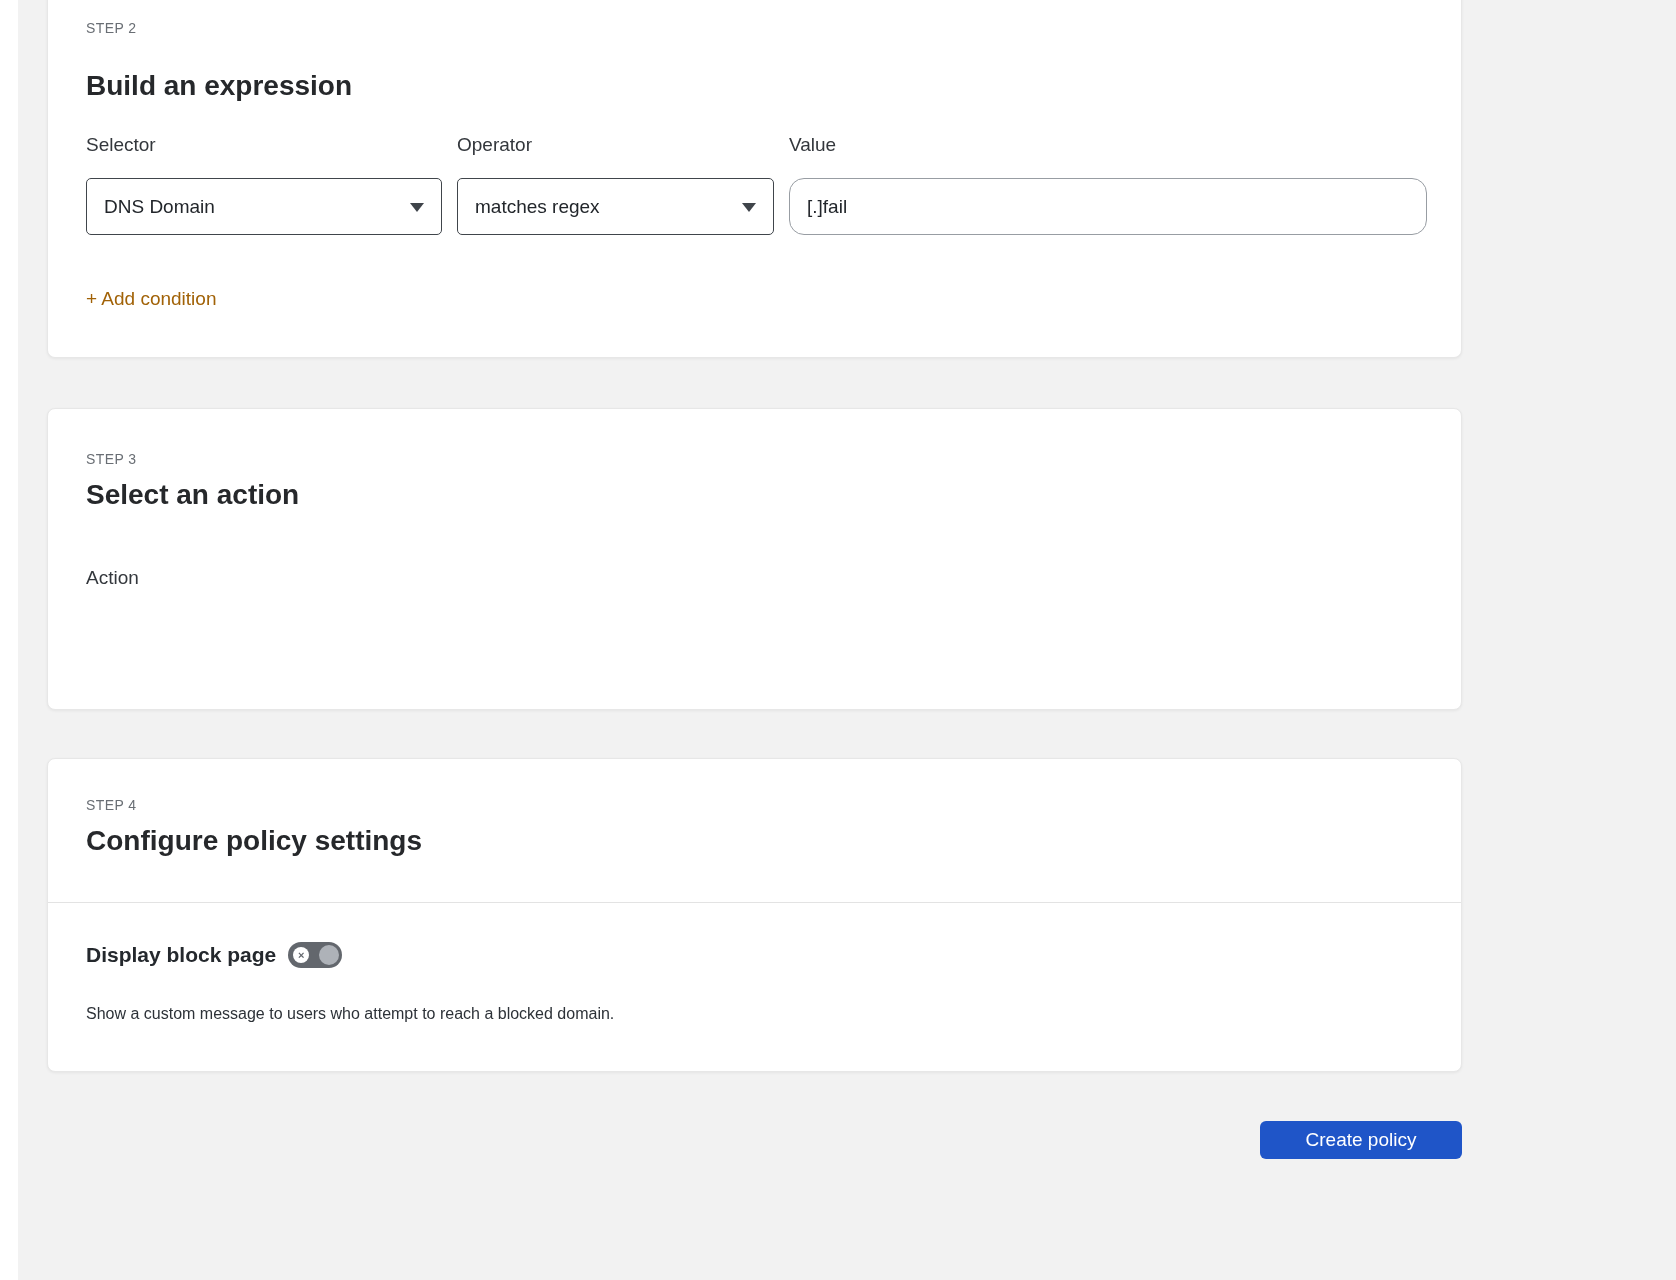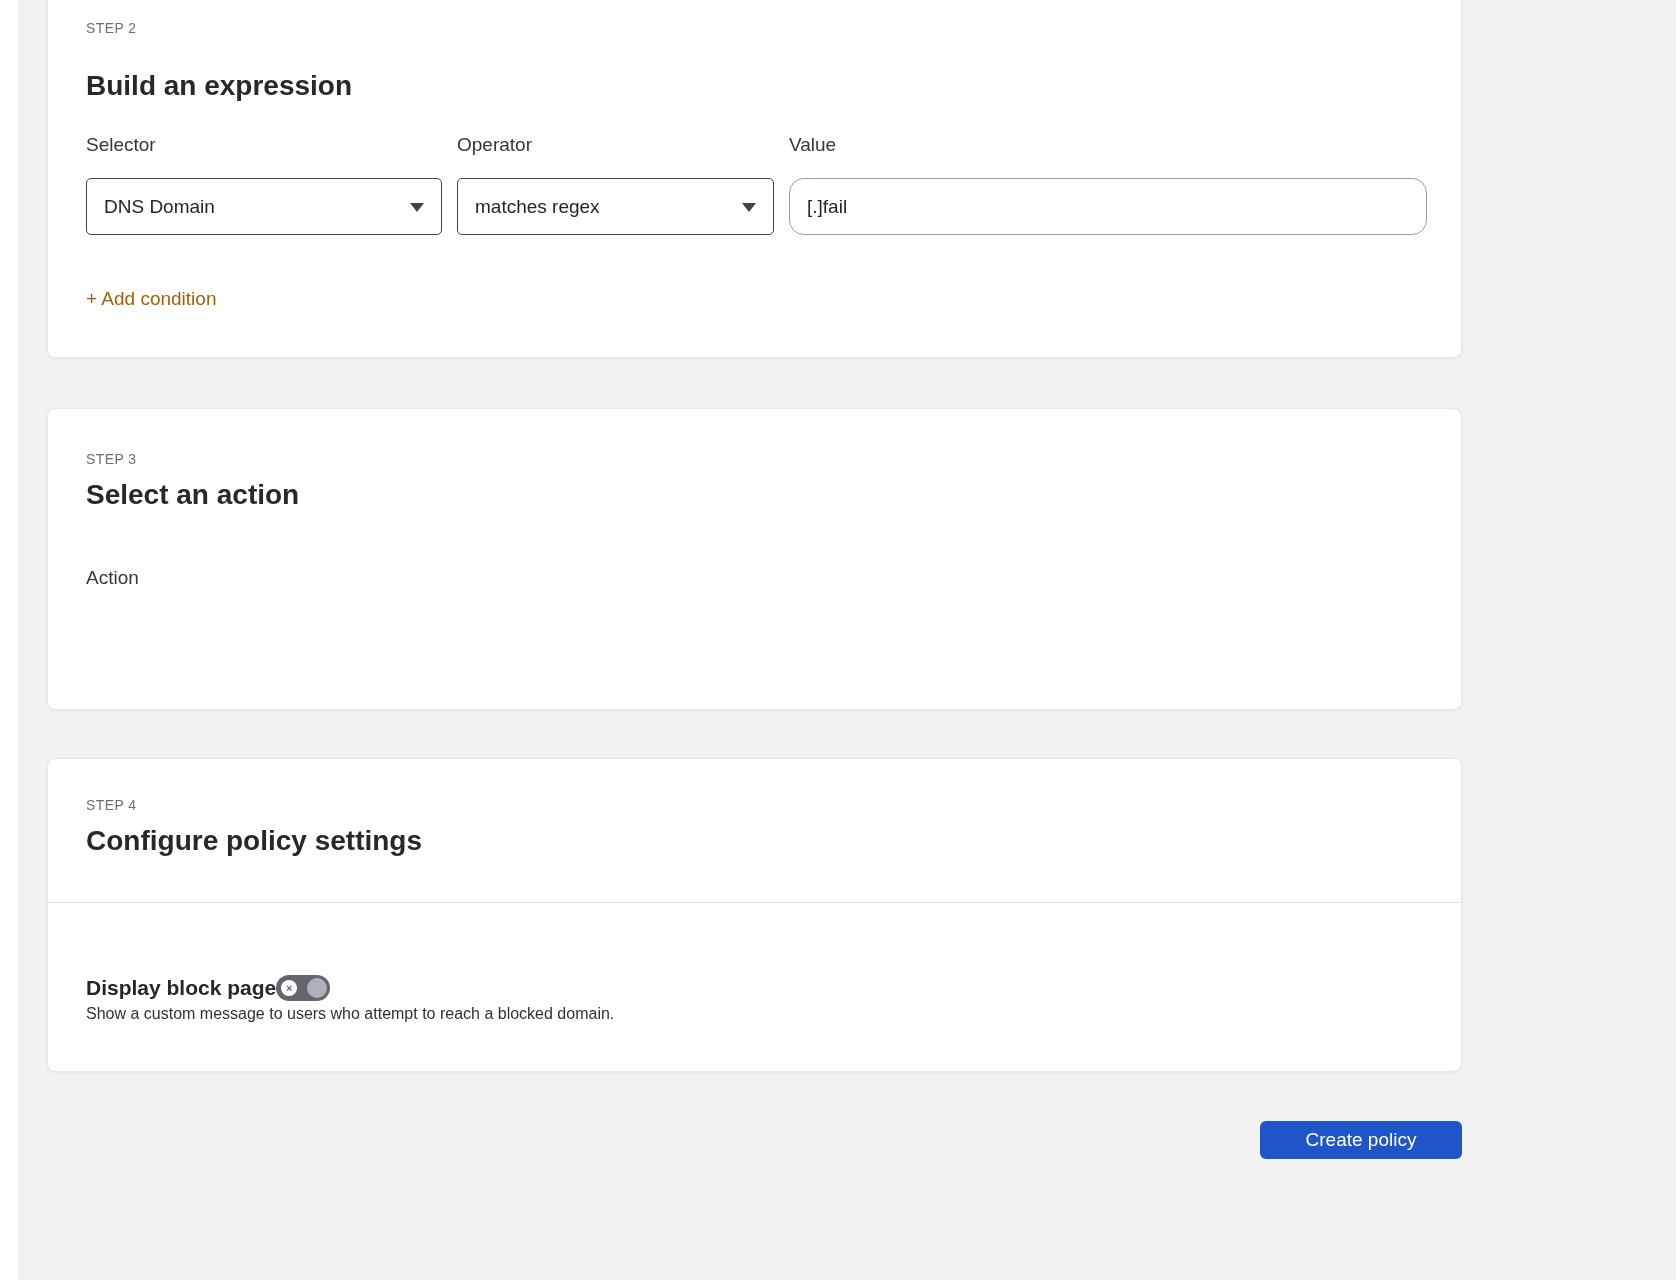--- a/index.html
+++ b/index.html
@@ -90,7 +90,7 @@
 
   .toggle-row {
     position: absolute; left: 38px;
-    display: flex; align-items: center; gap: 0; margin-top: 33px;
+    display: flex; align-items: center; gap: 12px;
   }
   .toggle-label {
     font-size: 21px; font-weight: 700; color: #24282d;

